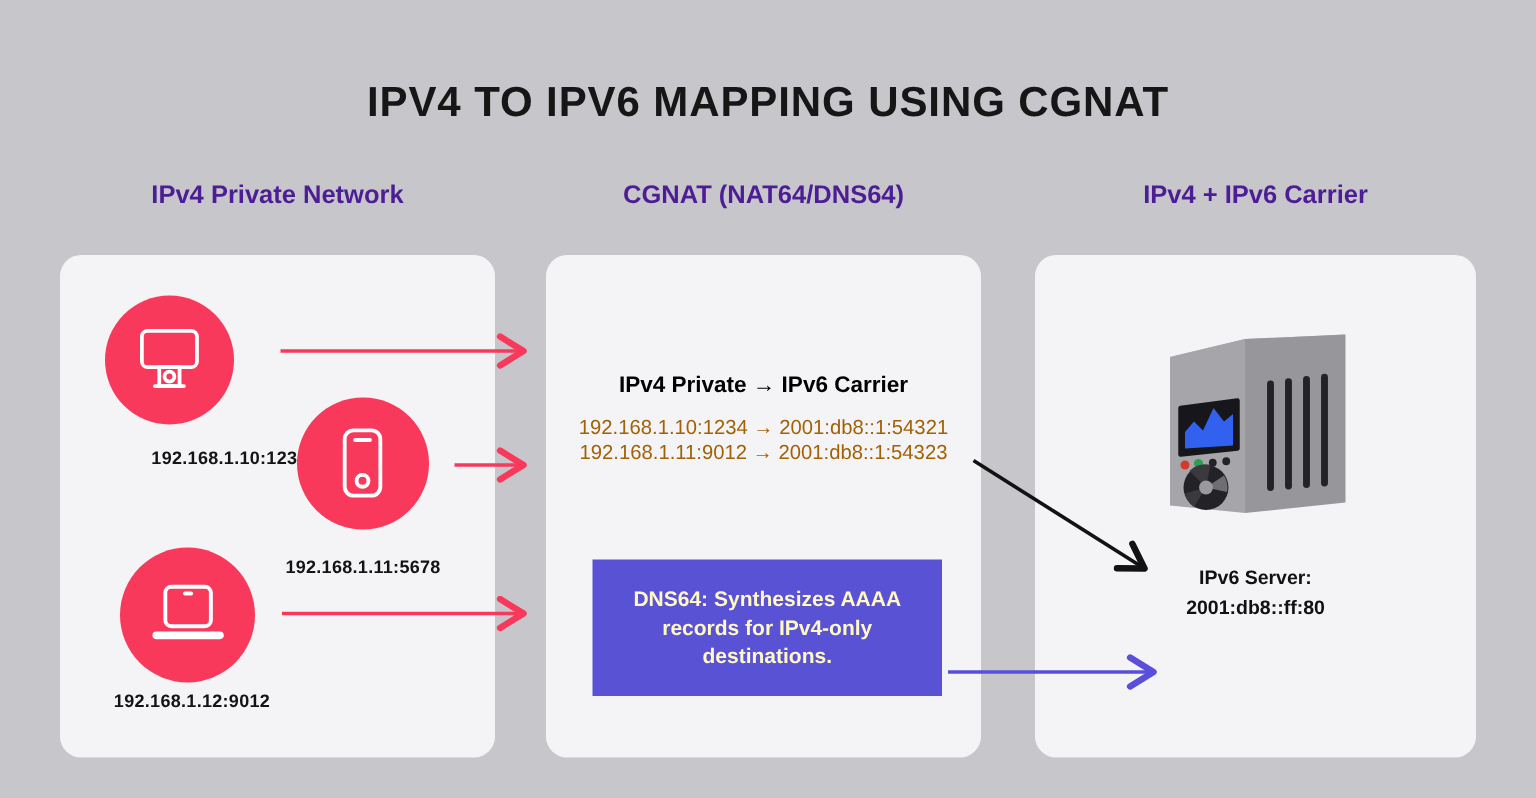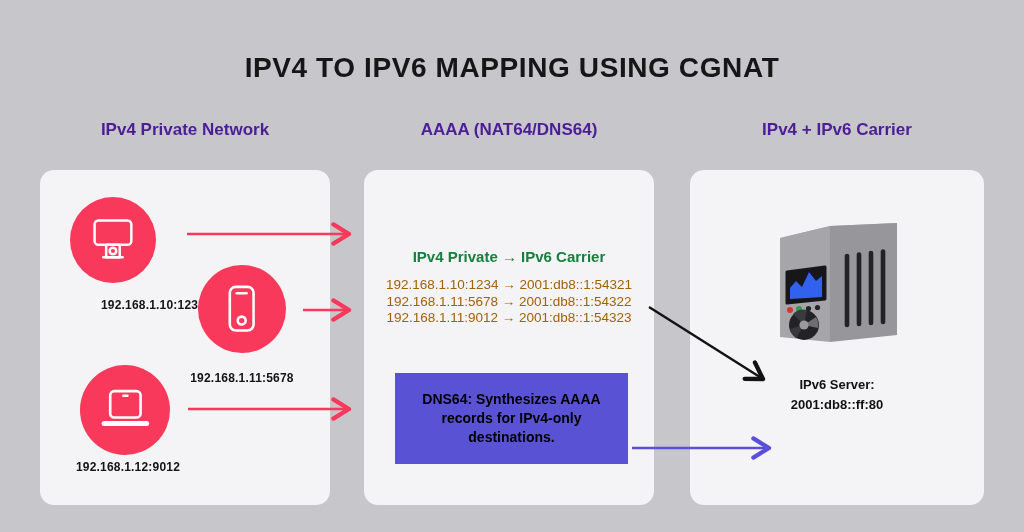--- a/index.html
+++ b/index.html
@@ -64,7 +64,7 @@
   <div class="title">IPV4 TO IPV6 MAPPING USING CGNAT</div>
 
   <div class="col-header h-left">IPv4 Private Network</div>
-  <div class="col-header h-middle">AAAA (NAT64/DNS64)</div>
+  <div class="col-header h-middle">CGNAT (NAT64/DNS64)</div>
   <div class="col-header h-right">IPv4 + IPv6 Carrier</div>
 
   <section class="card c-left">

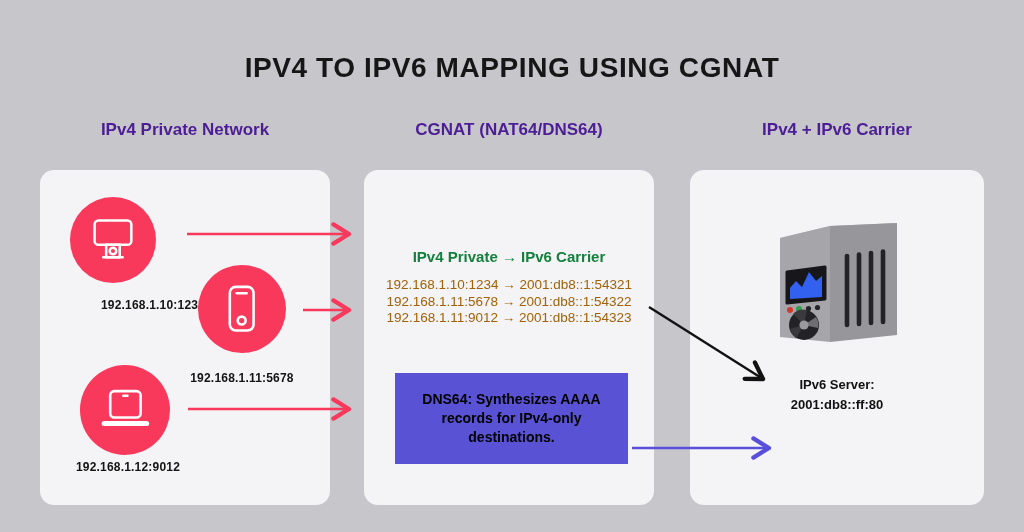--- a/index.html
+++ b/index.html
@@ -33,7 +33,7 @@
                 text-align:center;letter-spacing:.2px;}
 
   .map-title{position:absolute;top:78px;left:0;width:100%;text-align:center;
-             font-size:15px;font-weight:bold;color:#15803d;}
+             font-size:15px;font-weight:bold;color:#000000;}
   .map-lines{position:absolute;top:107px;left:0;width:100%;text-align:center;
              font-size:13.5px;line-height:16.5px;color:#a16207;}
   .dns-box{position:absolute;left:31px;top:203px;width:233px;height:91px;

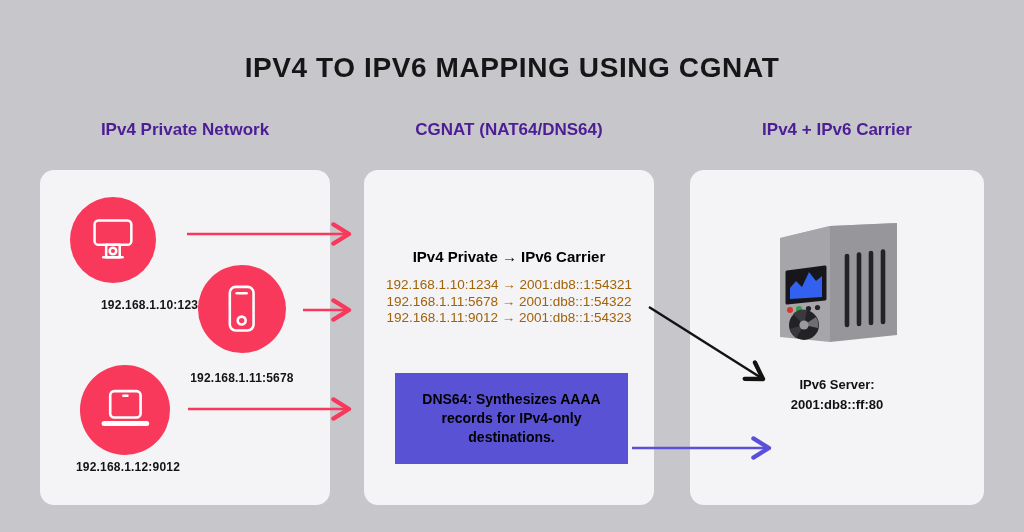--- a/index.html
+++ b/index.html
@@ -108,7 +108,6 @@
     <div class="map-title">IPv4 Private → IPv6 Carrier</div>
     <div class="map-lines">
       <div>192.168.1.10:1234 → 2001:db8::1:54321</div>
-      <div>192.168.1.11:5678 → 2001:db8::1:54322</div>
       <div>192.168.1.11:9012 → 2001:db8::1:54323</div>
     </div>
     <div class="dns-box">

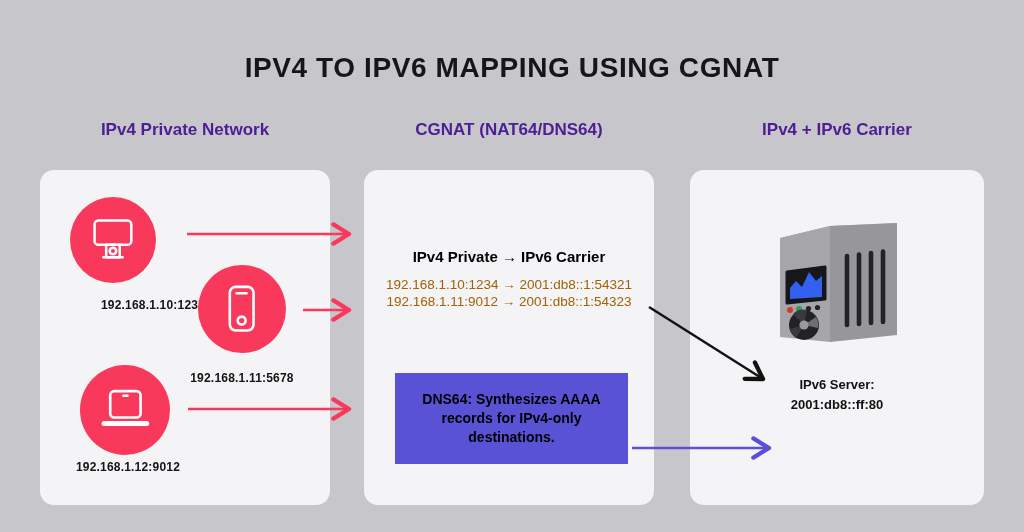--- a/index.html
+++ b/index.html
@@ -37,7 +37,7 @@
   .map-lines{position:absolute;top:107px;left:0;width:100%;text-align:center;
              font-size:13.5px;line-height:16.5px;color:#a16207;}
   .dns-box{position:absolute;left:31px;top:203px;width:233px;height:91px;
-           background:var(--purple);color:#000000;font-size:14px;font-weight:bold;
+           background:var(--purple);color:#fef9c3;font-size:14px;font-weight:bold;
            line-height:1.38;text-align:center;display:flex;align-items:center;
            justify-content:center;padding:10px 18px;}
 

